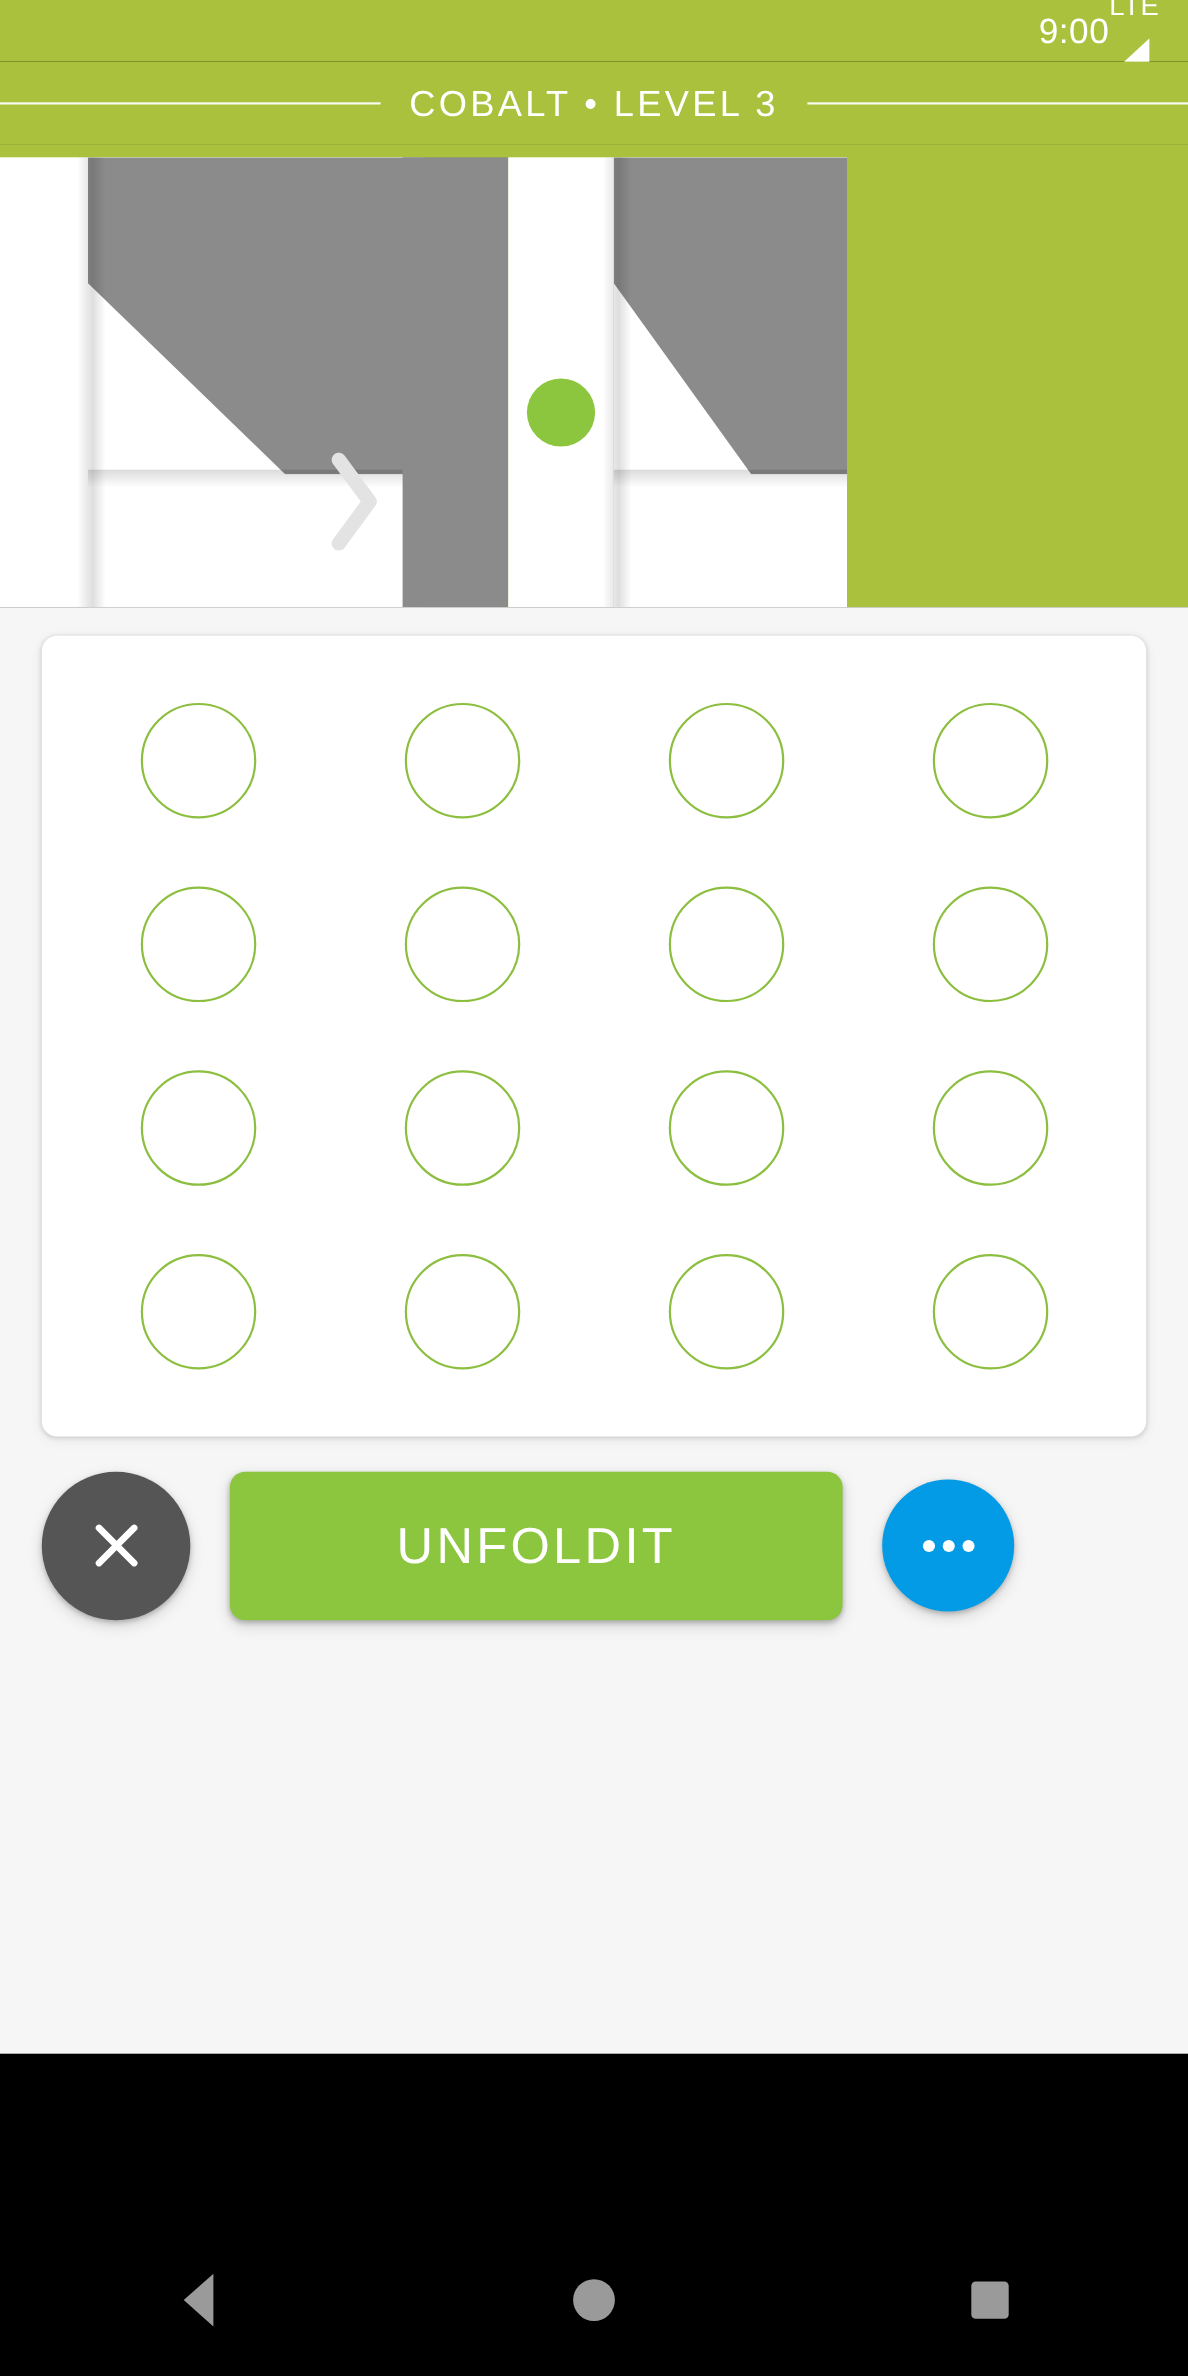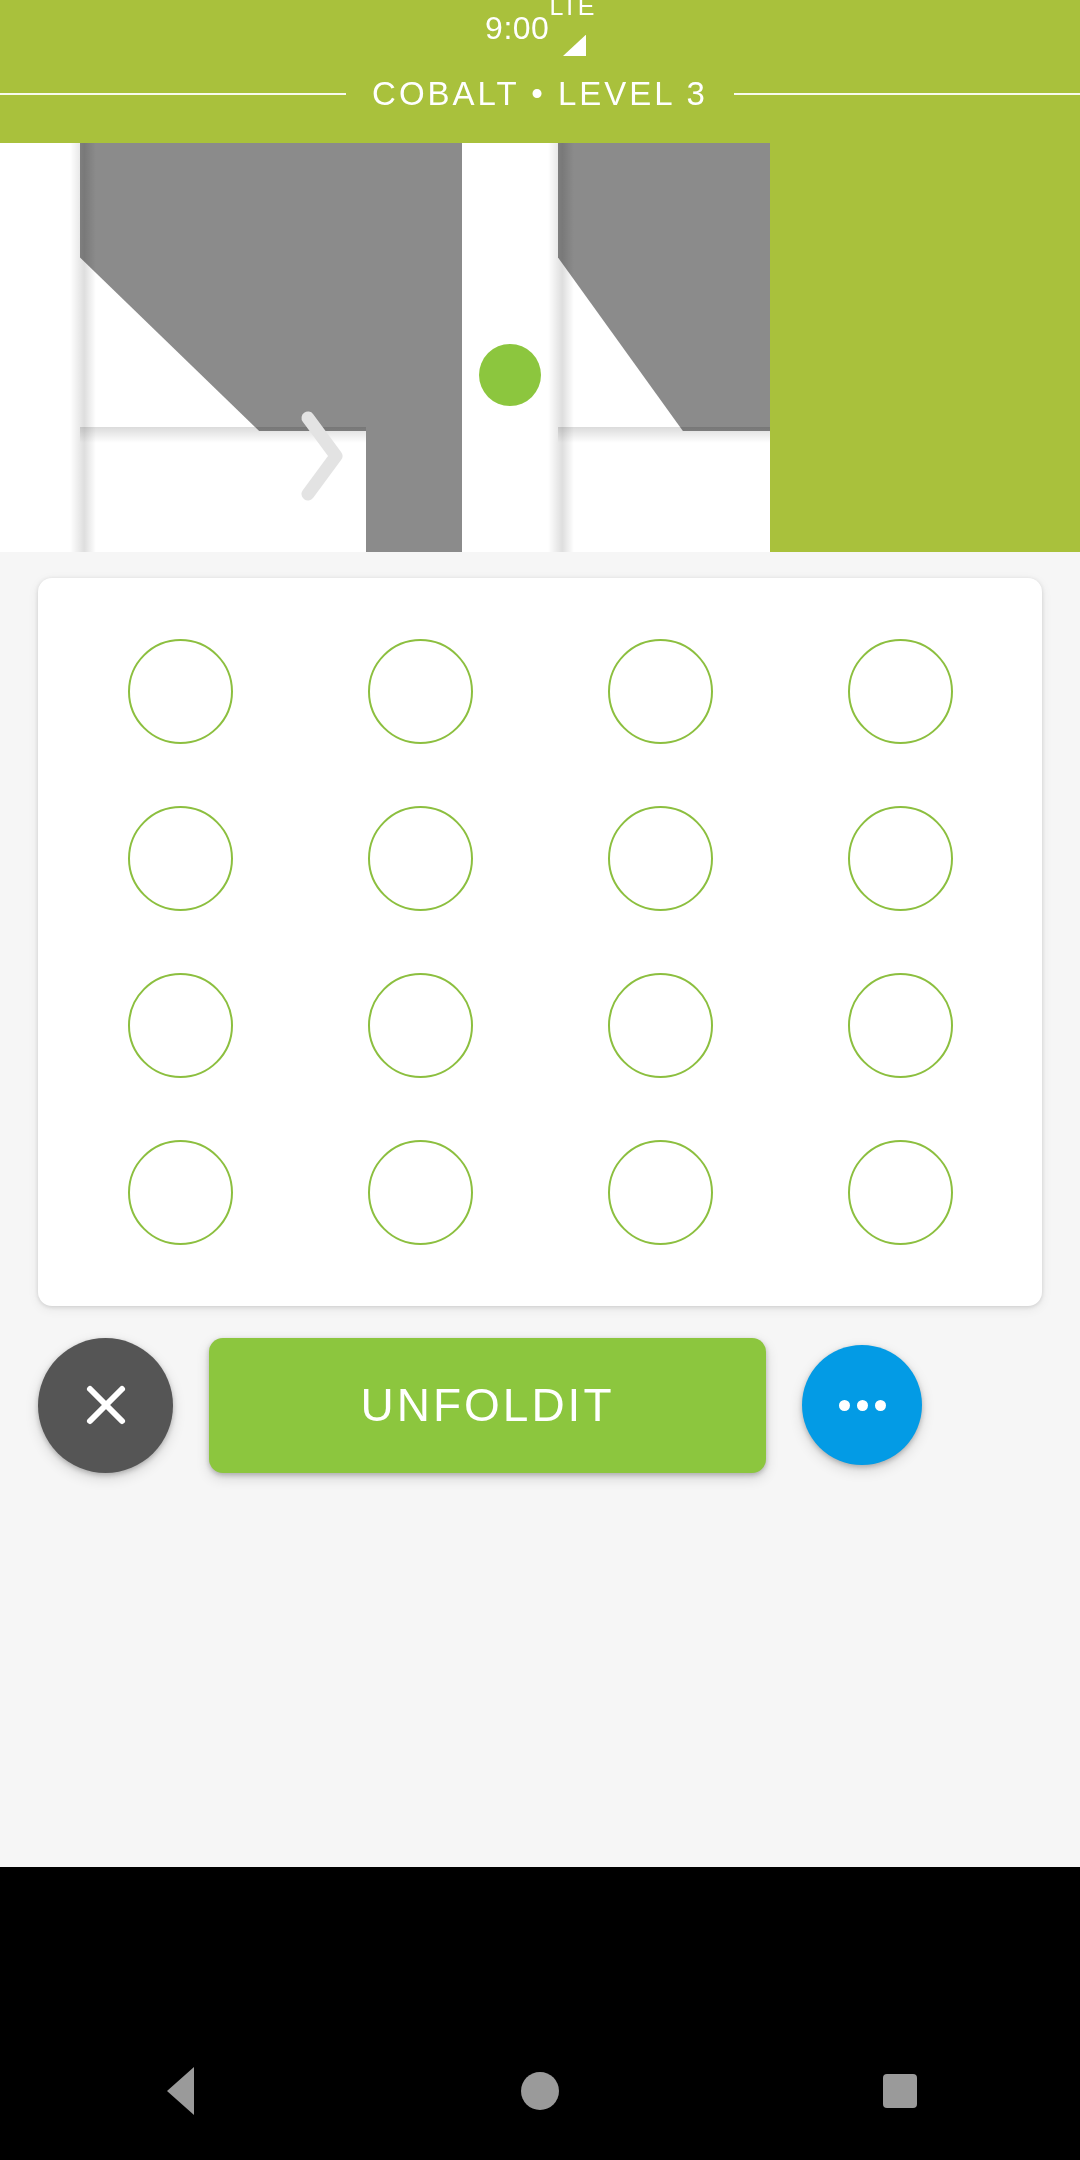--- a/index.html
+++ b/index.html
@@ -15,7 +15,7 @@
   #status-bar{
     position:absolute; left:0; top:0; width:1080px; height:56px;
     background:#A9C13C;
-    display:flex; align-items:center; justify-content:center;
+    display:flex; align-items:center; justify-content:flex-end;
     padding:0 26px;
   }
   #status-clock{ color:#fff; font-size:32px; letter-spacing:.5px; }

